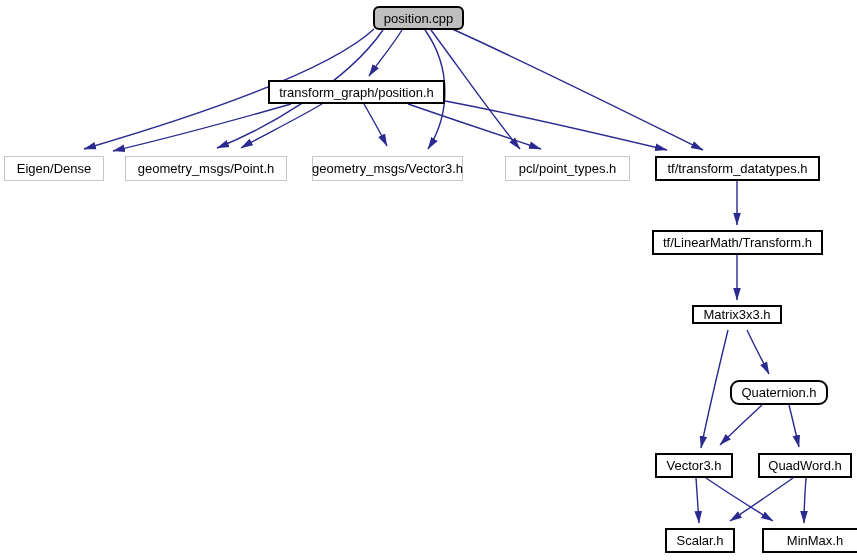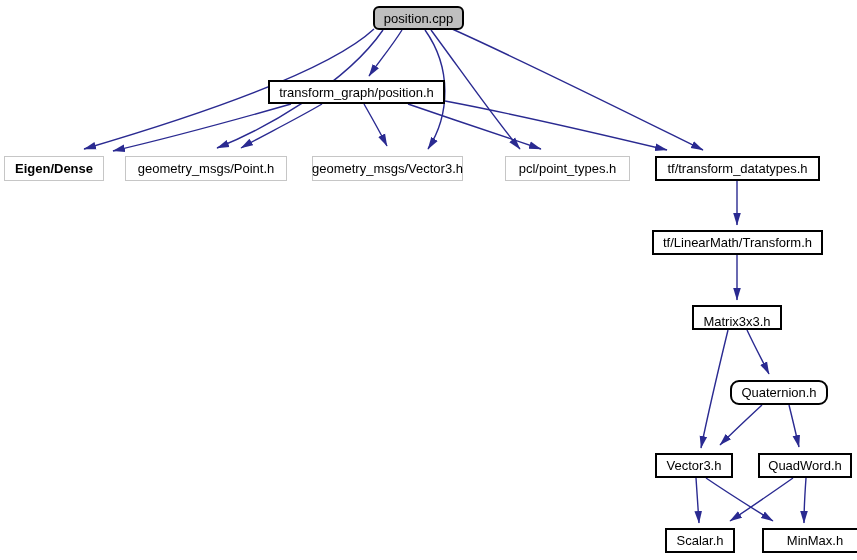--- a/index.html
+++ b/index.html
@@ -84,7 +84,7 @@
       <div class="node linked" style="left: 268px; top: 80px; width: 177px; height: 24px; text-align: center;">
         <span>transform_graph/position.h</span>
       </div>
-      <div class="node plain" style="left: 4px; top: 156px; width: 100px; height: 25px; font-weight: bold;">
+      <div class="node plain" style="left: 4px; top: 156px; width: 100px; height: 25px;">
         <span>Eigen/Dense</span>
       </div>
       <div class="node plain" style="left: 125px; top: 156px; width: 162px; height: 25px;">

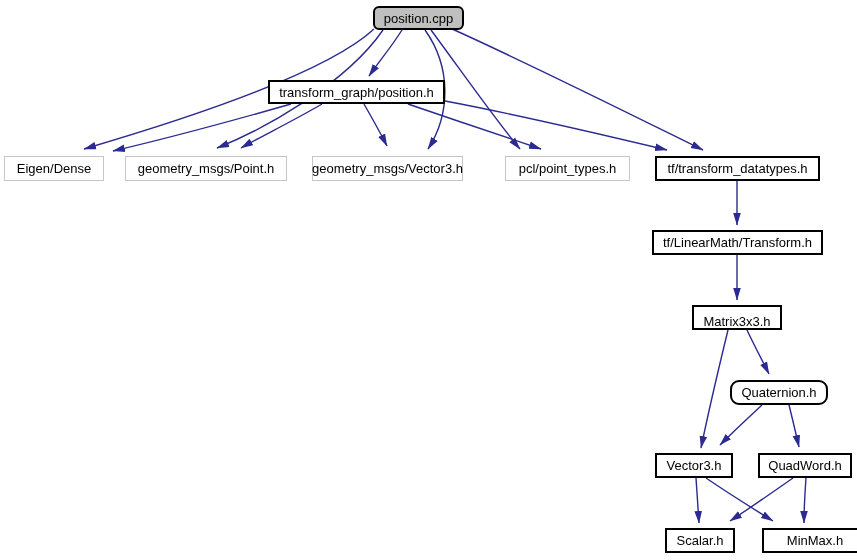--- a/index.html
+++ b/index.html
@@ -102,7 +102,7 @@
       <div class="node linked" style="left: 652px; top: 230px; width: 171px; height: 25px;">
         <span>tf/LinearMath/Transform.h</span>
       </div>
-      <div class="node linked" style="left: 692px; top: 305px; width: 90px; height: 25px; align-items: flex-end;">
+      <div class="node linked" style="left: 692px; top: 305px; width: 90px; height: 19px;">
         <span>Matrix3x3.h</span>
       </div>
       <div class="node linked" style="left: 730px; top: 380px; width: 98px; height: 25px; border-radius: 9px;">

